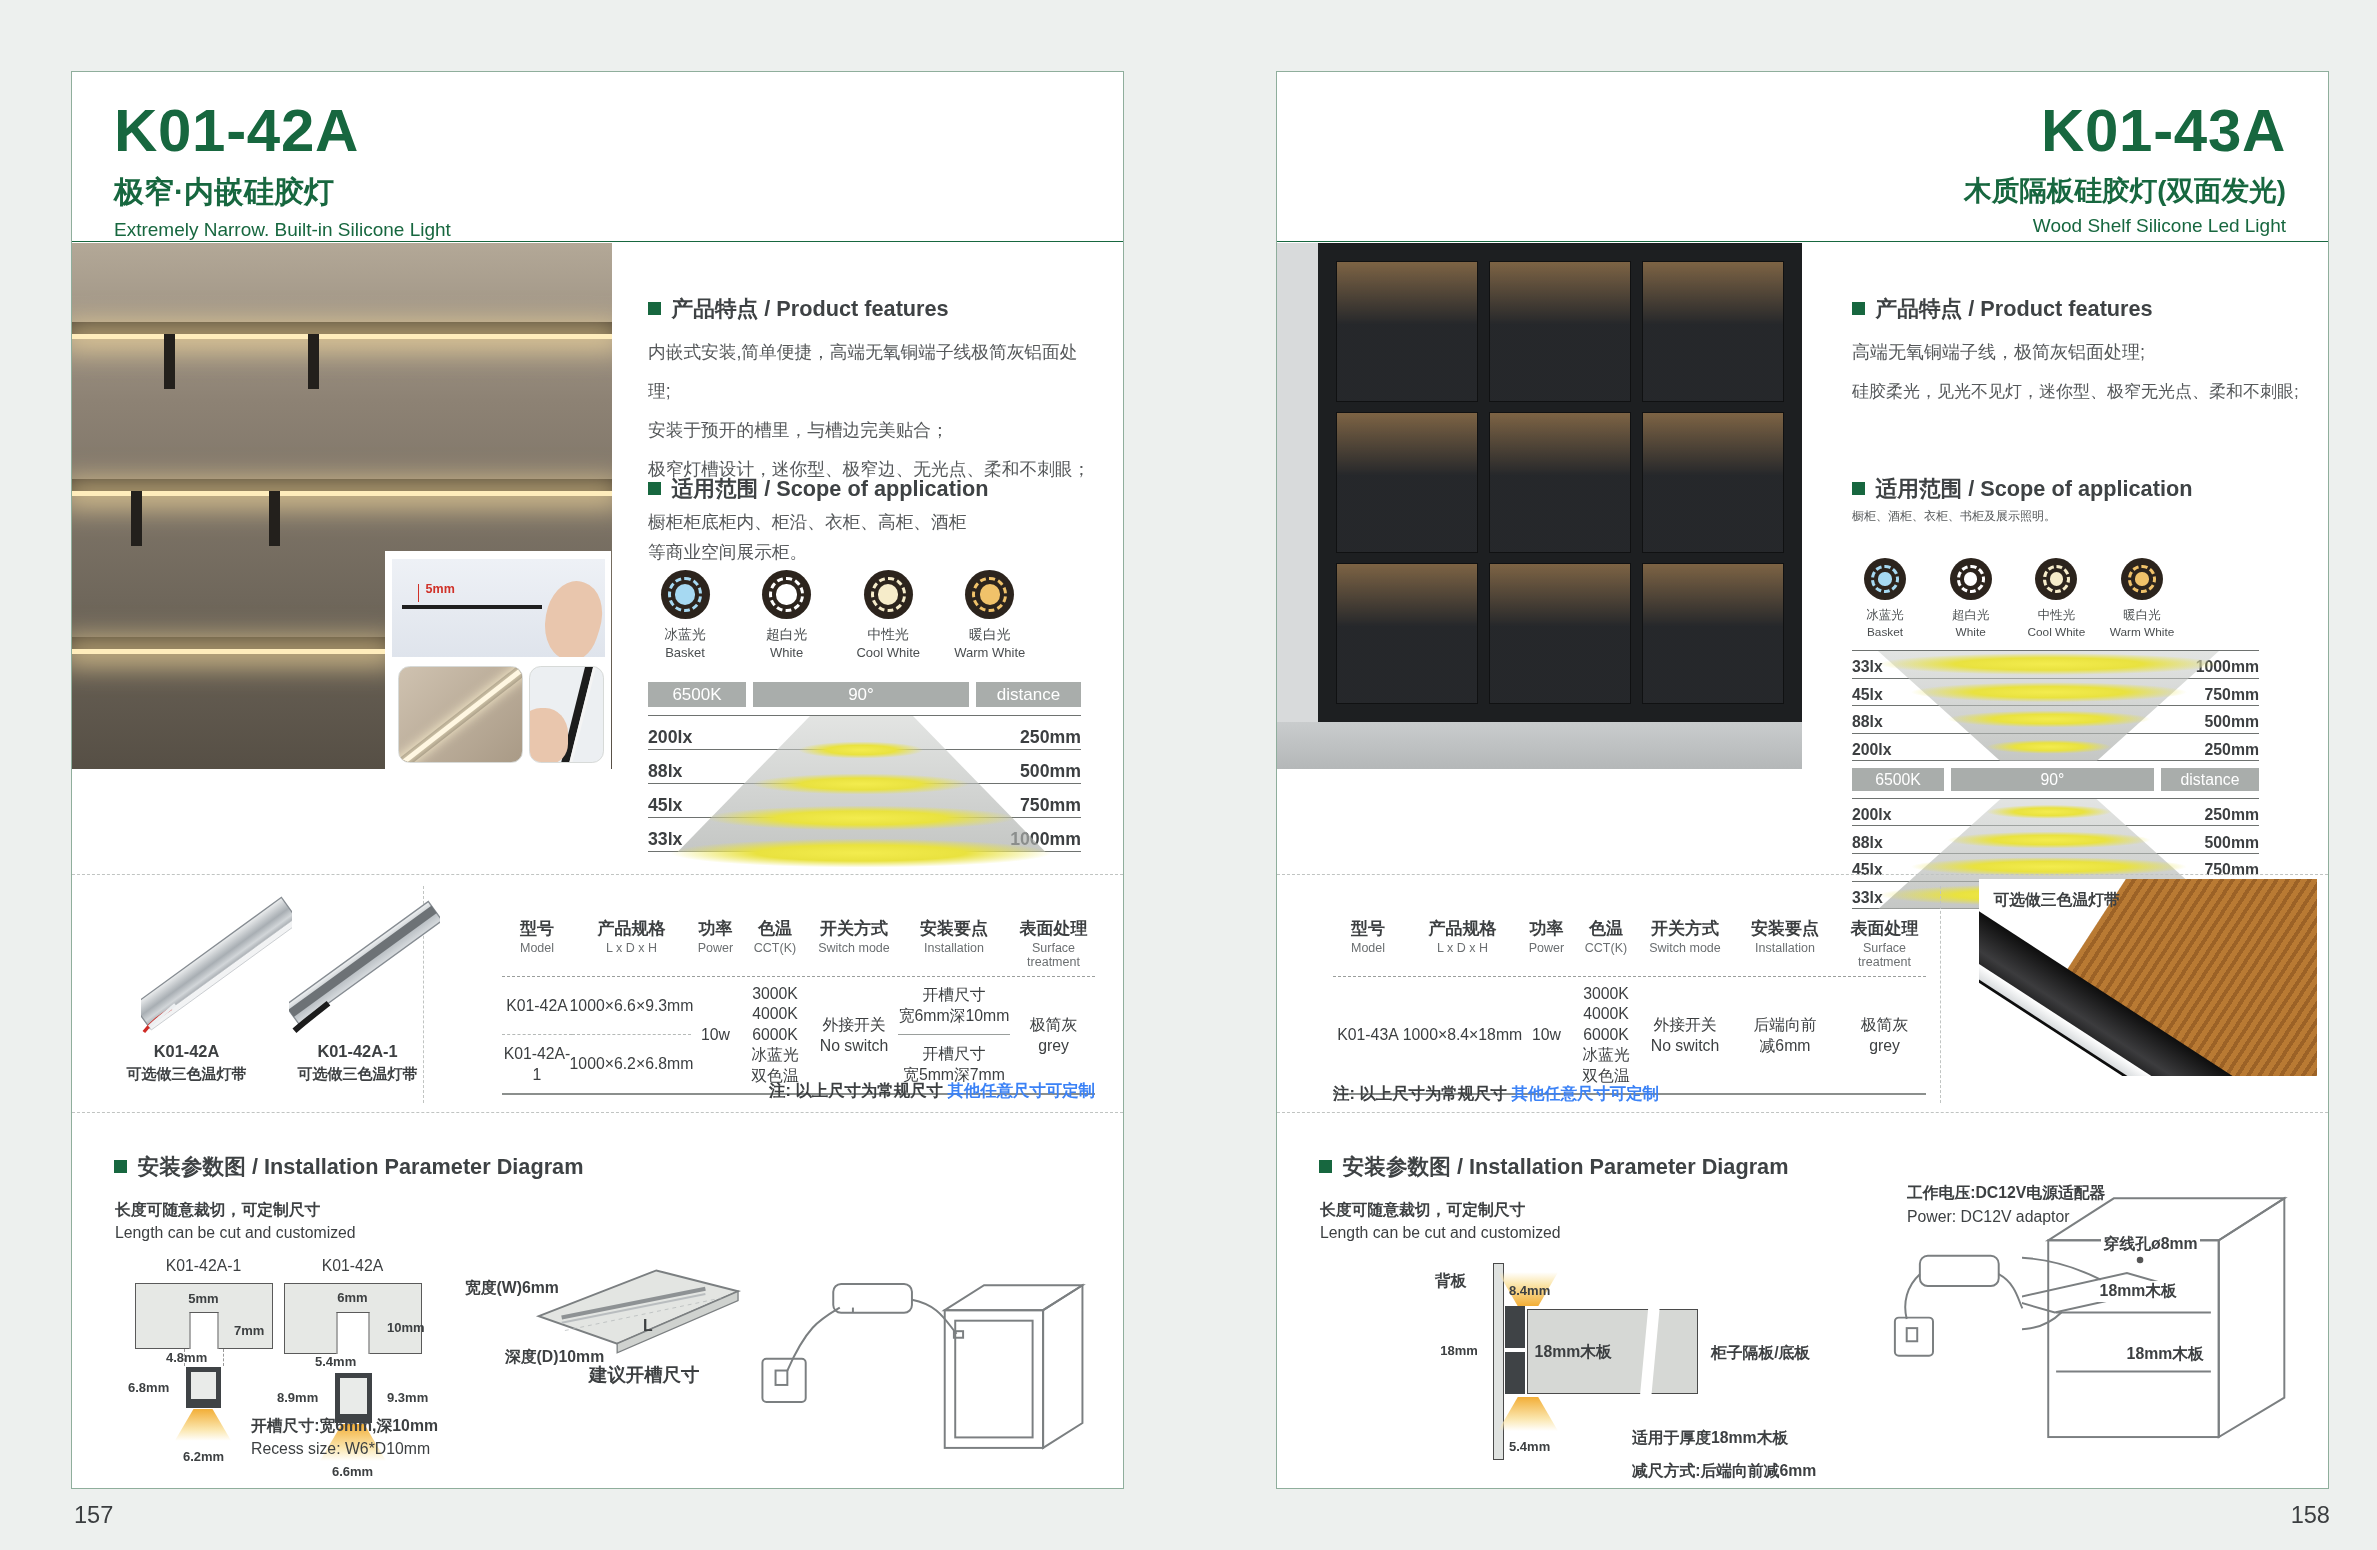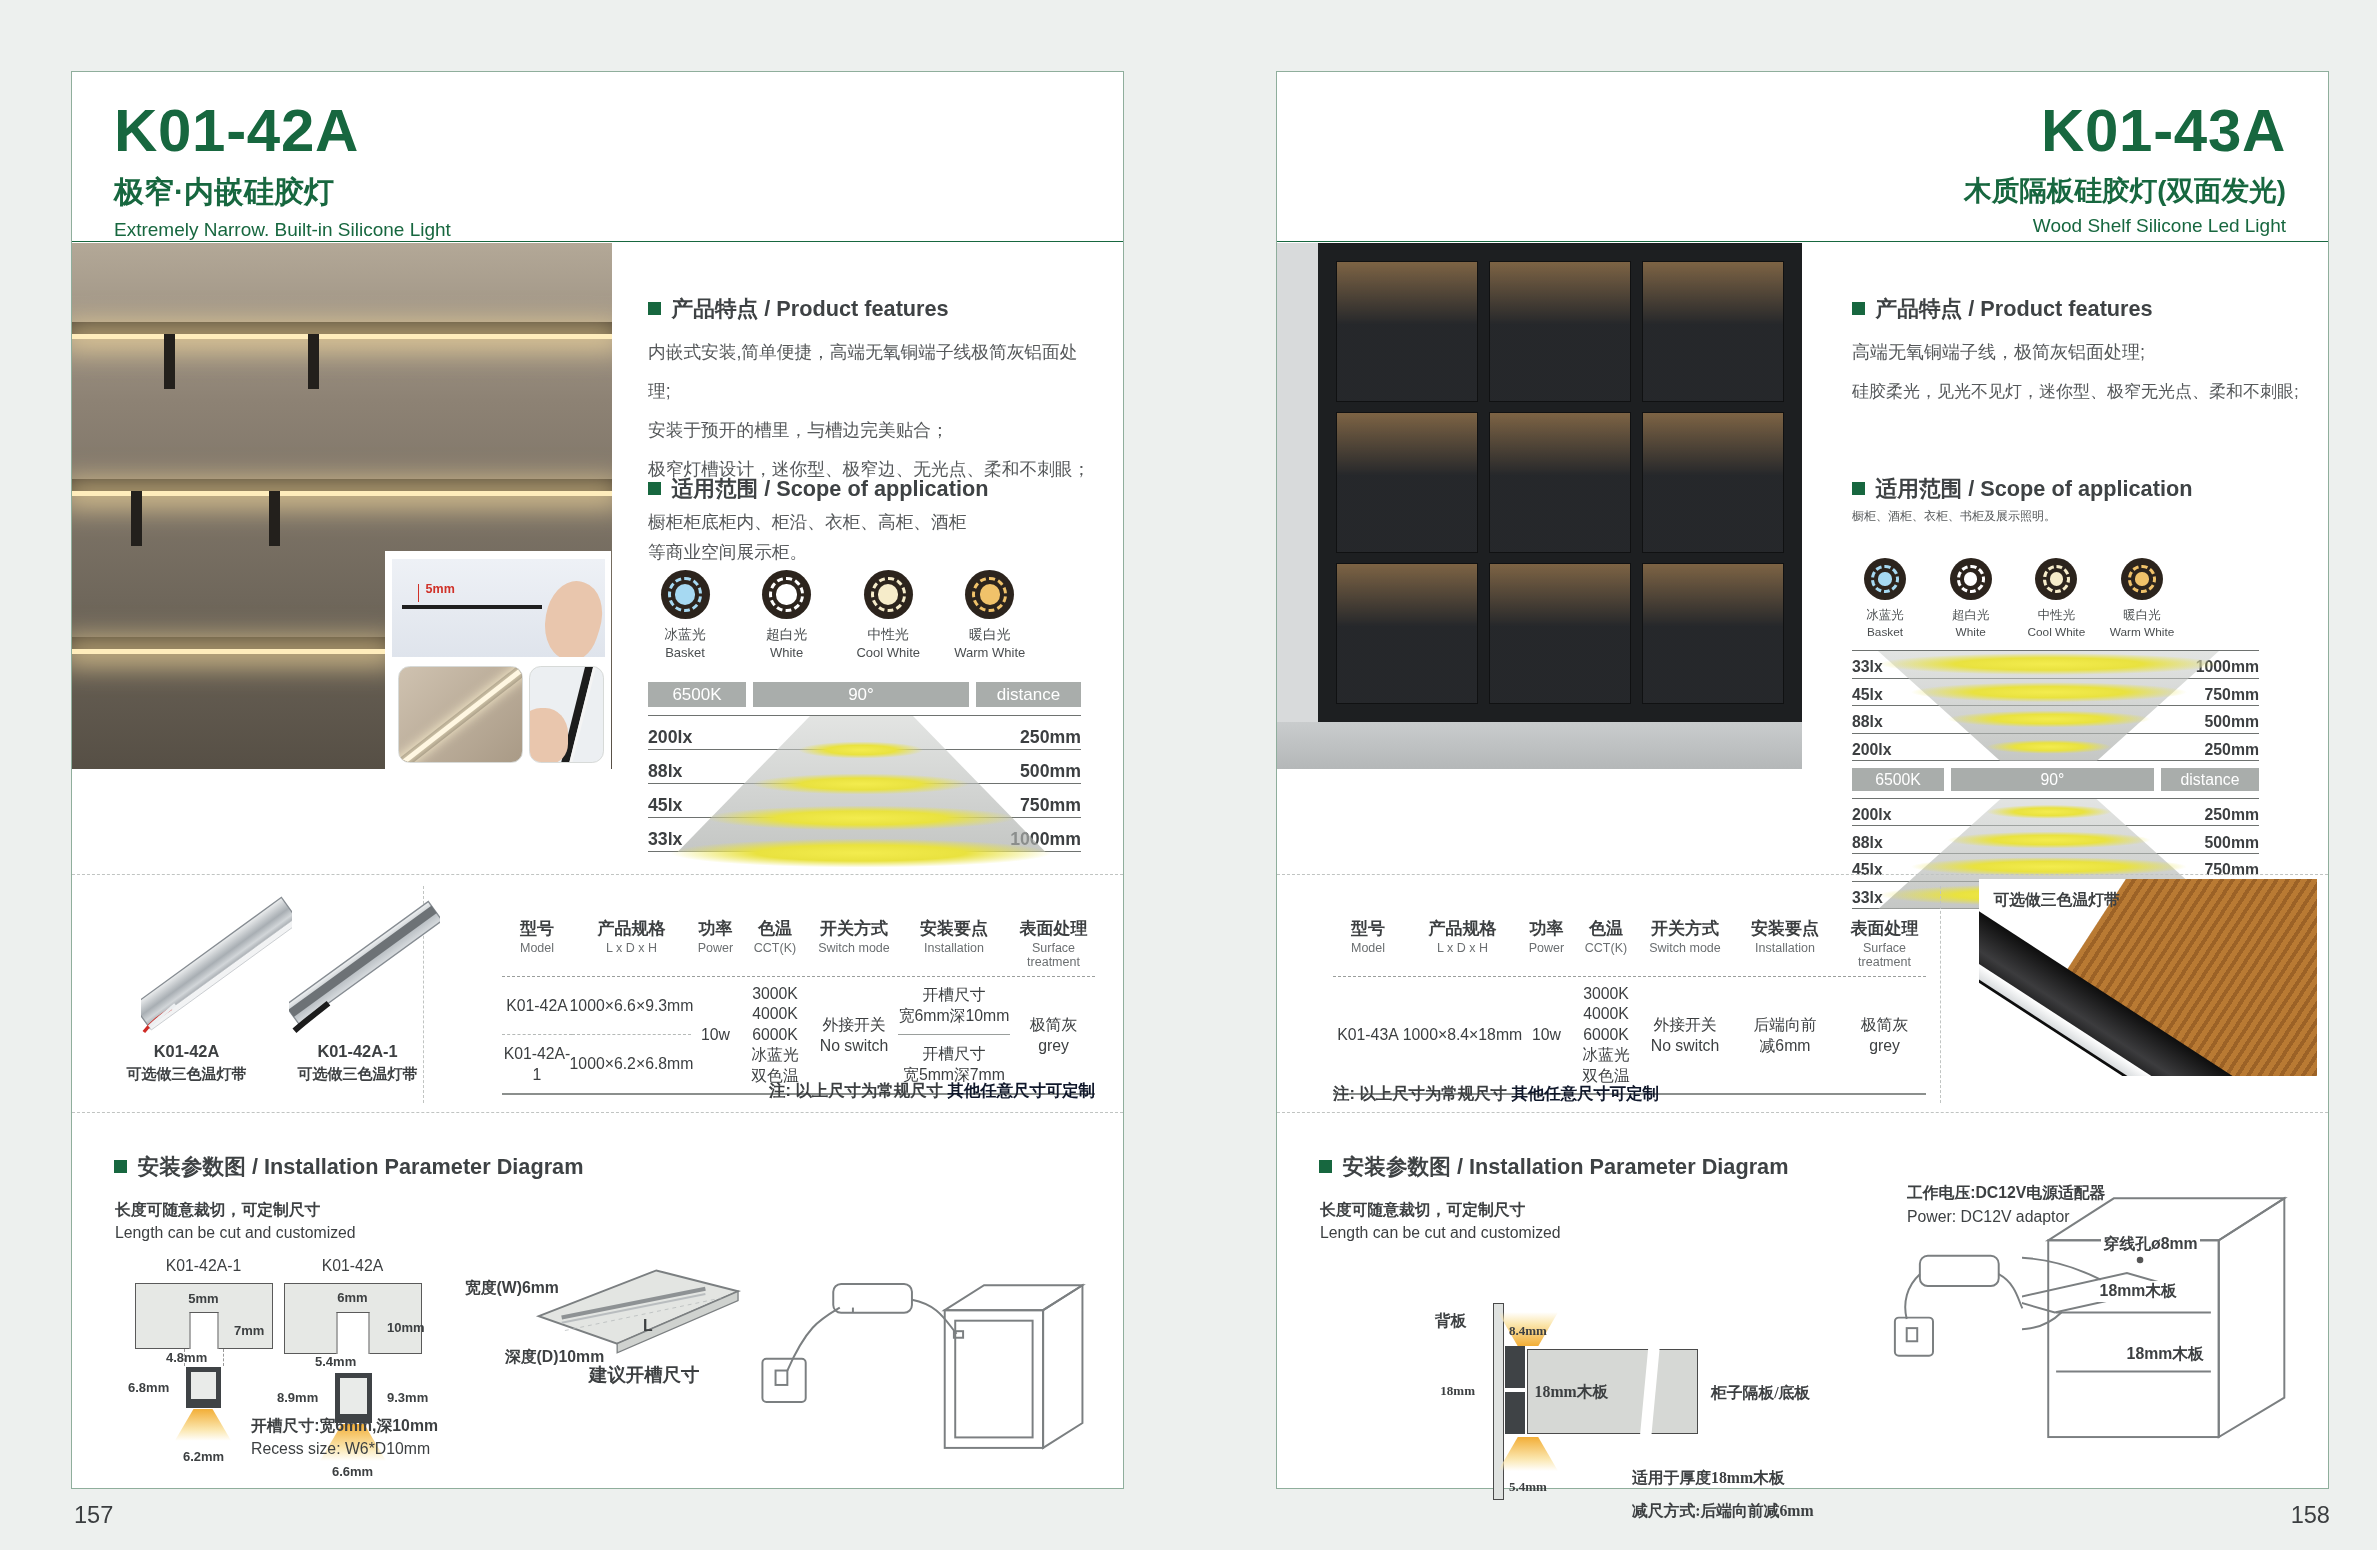--- a/index.html
+++ b/index.html
@@ -54,7 +54,7 @@
   .subdash { border-bottom:1.3px dashed #b5b9b7; }
   .subsolid { border-bottom:1.3px solid #9a9e9c; }
   .note { font-size:16.4px; font-weight:700; color:#3c3f41; }
-  .note .hl { color:#0f172a;margin-top:32px; }
+  .note .hl { color:#3b82f6;margin-top:32px; }
 
   
   .dash-h { position:absolute; border-top:1.3px dashed #c0c4c2; }

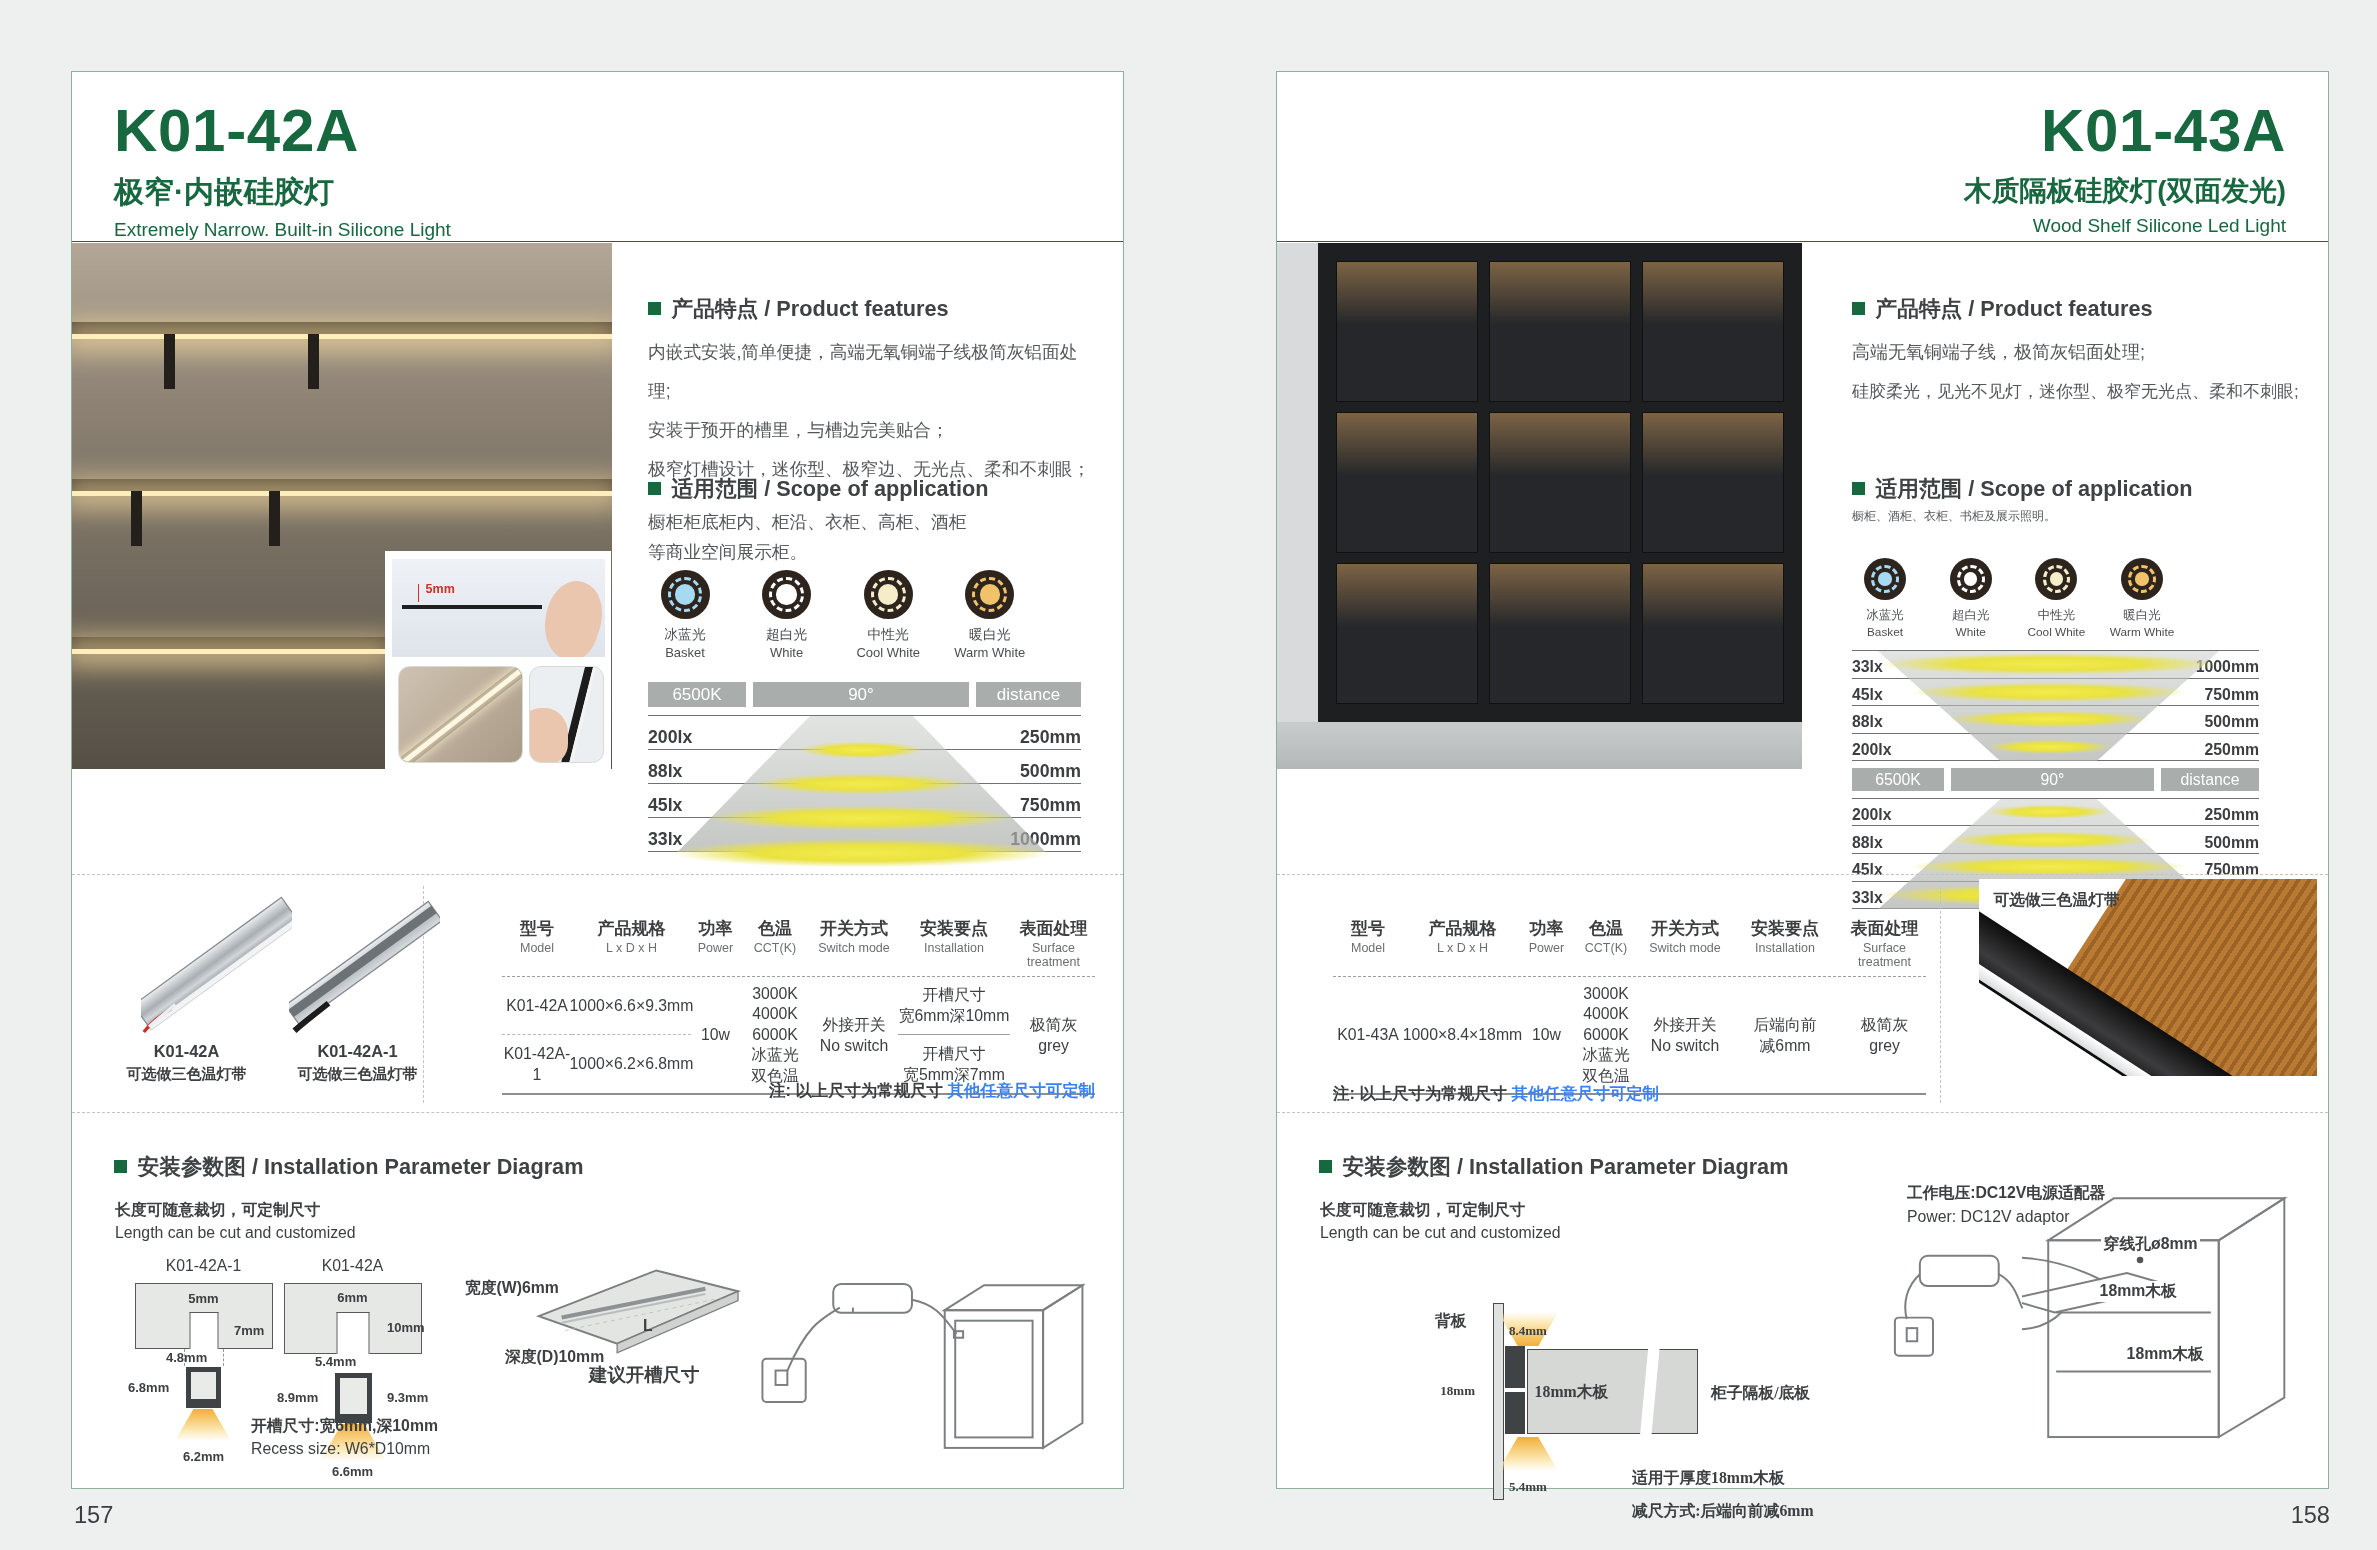--- a/index.html
+++ b/index.html
@@ -625,7 +625,7 @@
       <div class="smalltext" style="position:static; margin-top:2.6px;">Length can be cut and customized</div>
     </div>
 
-    <div class="abs" style="left:158px; top:1231px; width:433px; height:217px;font-family:Liberation Serif, serif;">
+    <div class="abs" style="left:158px; top:1191px; width:433px; height:217px;">
       <div class="smallbold" style="left:0; top:7.9px;">背板</div>
       <div class="abs" style="left:58px; top:0; width:10.5px; height:197px; background:#dfe2e0; border:1.3px solid #4a4a4a;"></div>
       <div class="glow upward" style="left:63px; top:9.2px; width:60px; height:34px;"></div>

